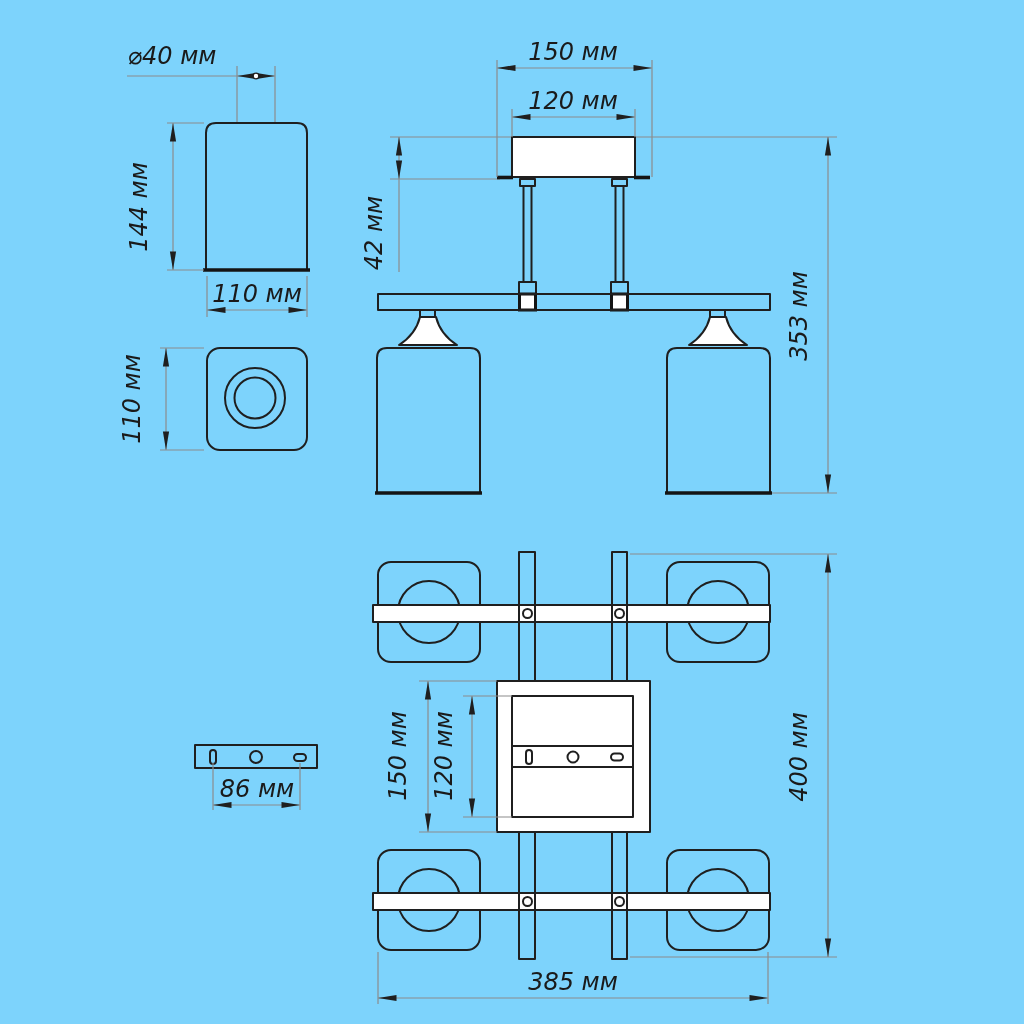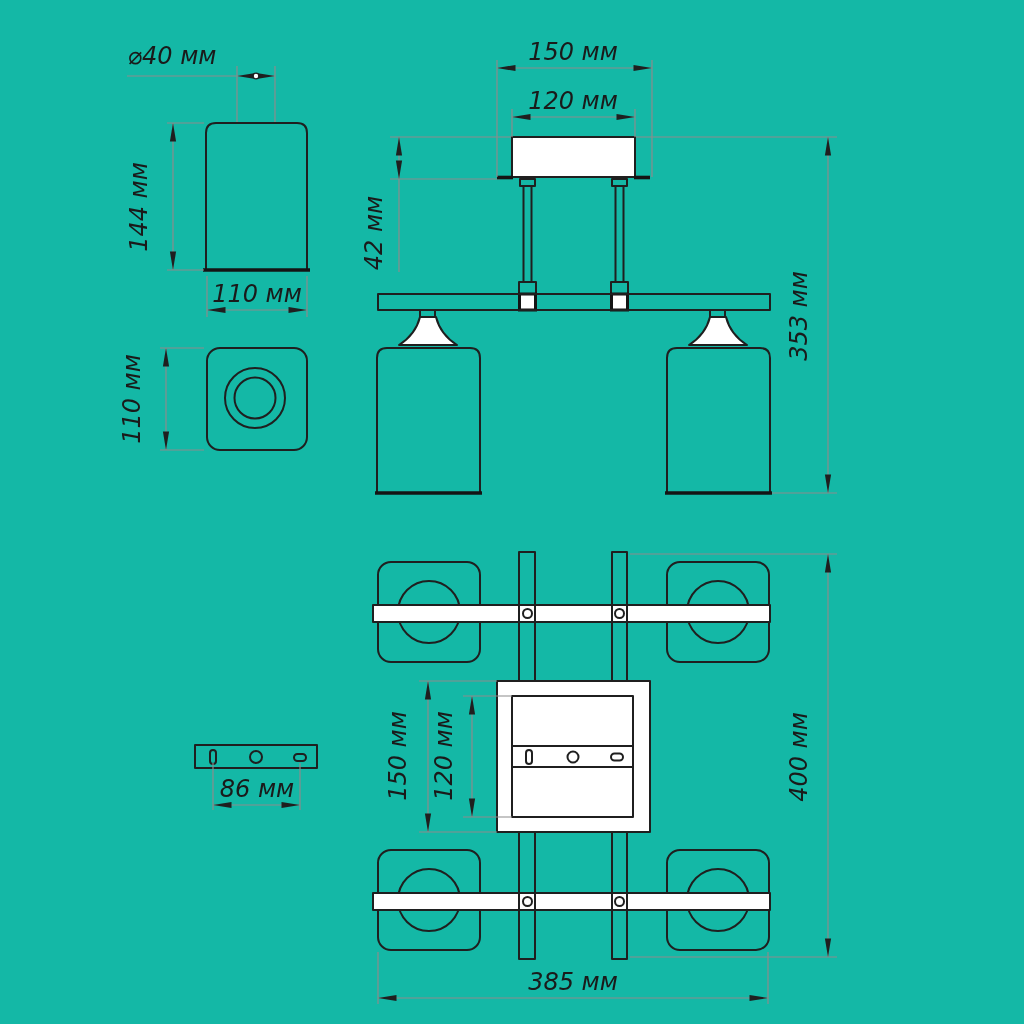--- a/index.html
+++ b/index.html
@@ -3,7 +3,7 @@
 <meta charset="utf-8">
 <style>
   html,body{margin:0;padding:0;background:#ffffff;}
-  .canvas{width:1024px;height:1024px;position:relative;background:#14b8a6;overflow:hidden;}
+  .canvas{width:1024px;height:1024px;position:relative;background:#7dd3fc;overflow:hidden;}
   svg{display:block;}
   .obj{fill:none;stroke:#1f1f1f;stroke-width:2;stroke-linejoin:round;stroke-linecap:butt;}
   .objw{fill:#ffffff;stroke:#1f1f1f;stroke-width:2;stroke-linejoin:round;}

